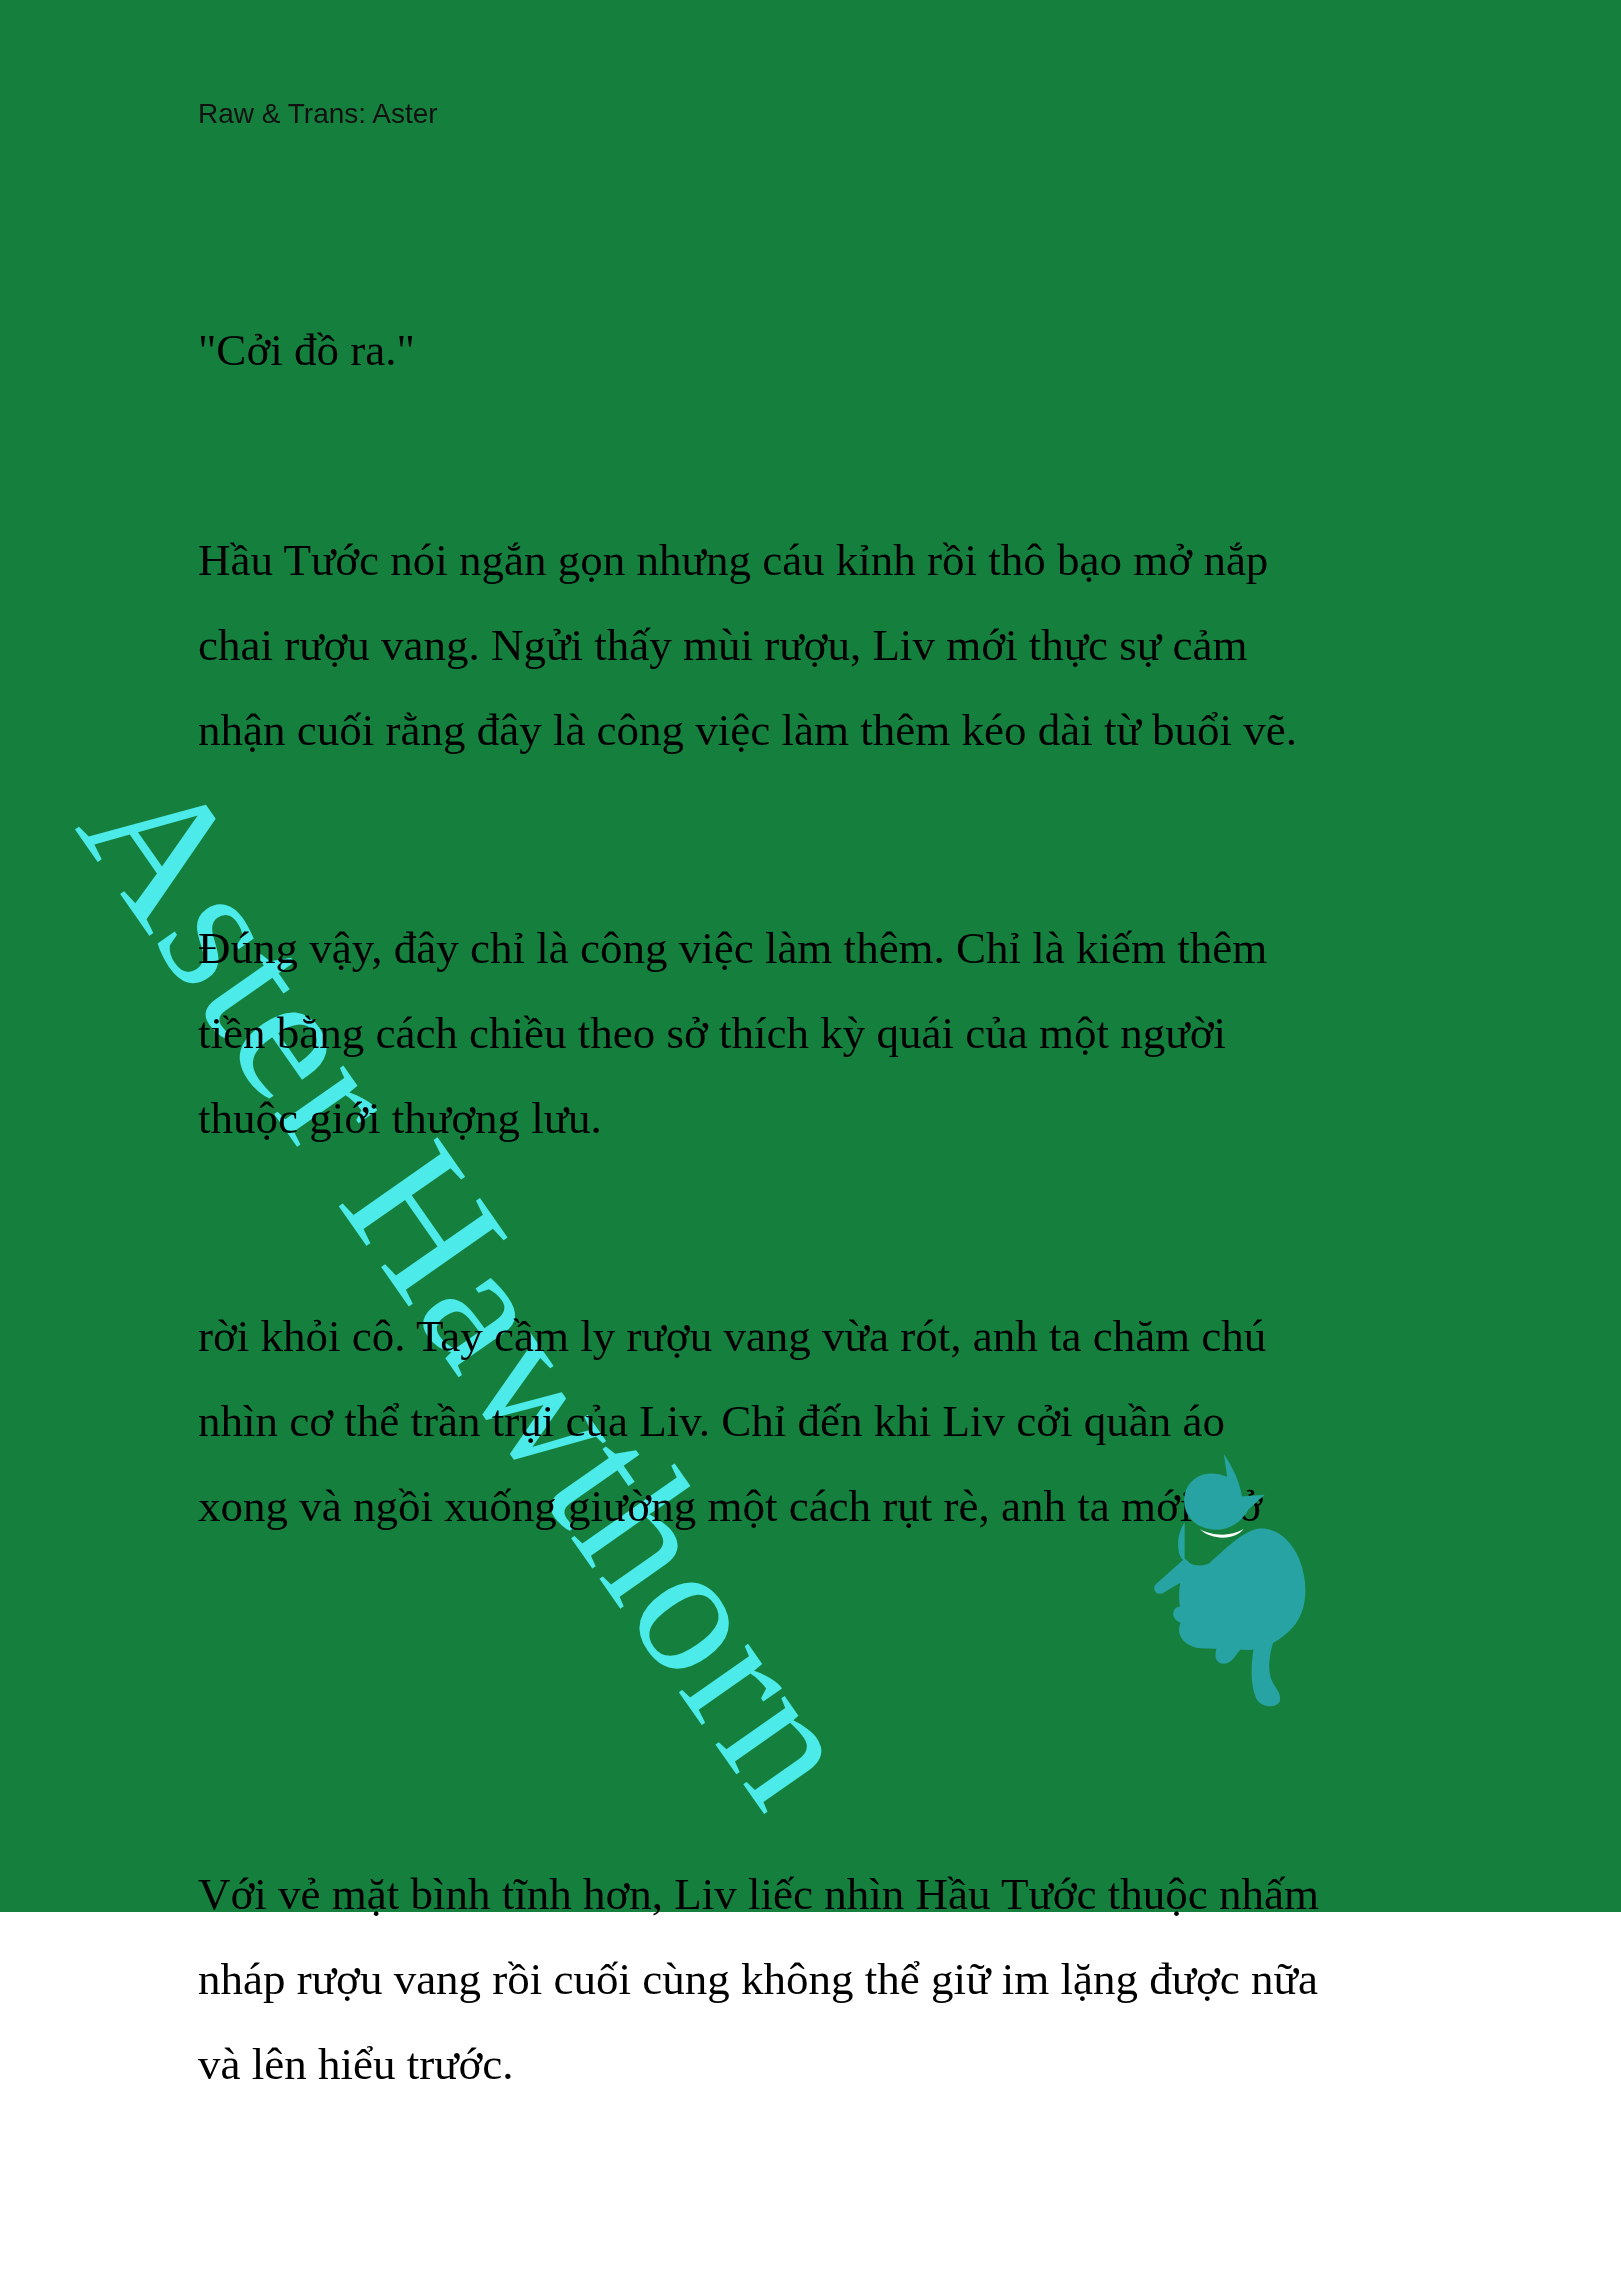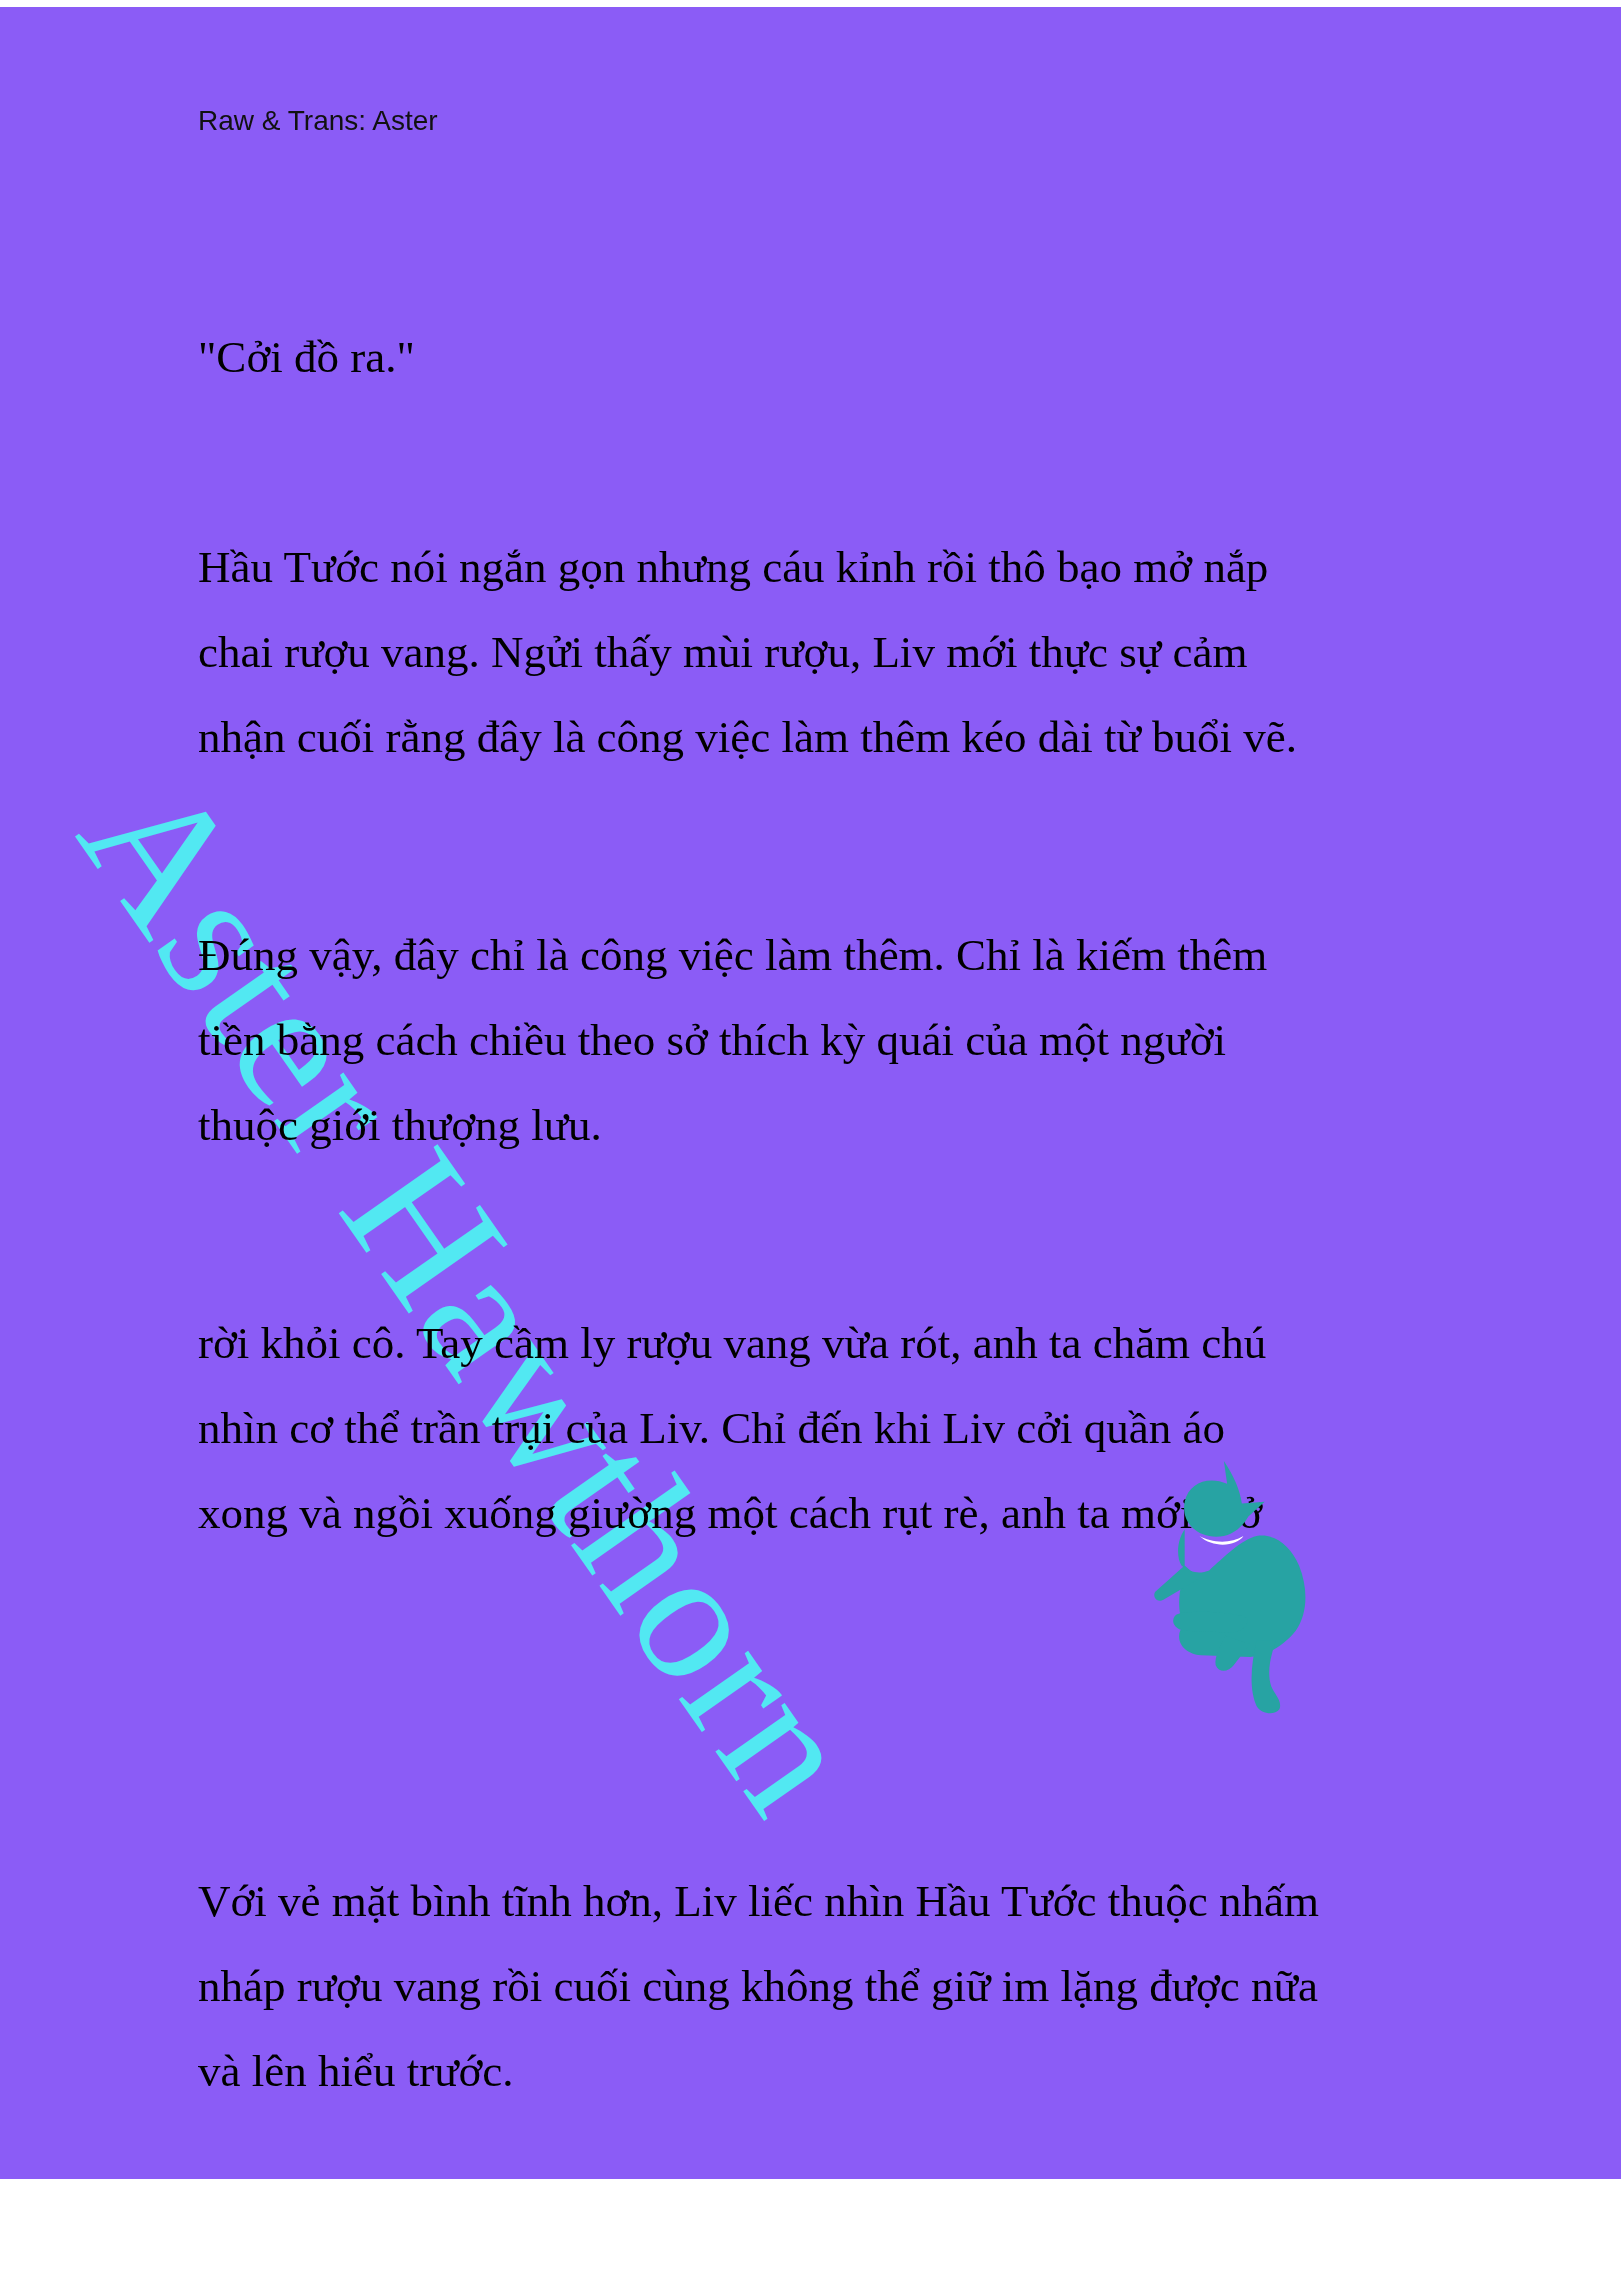--- a/index.html
+++ b/index.html
@@ -15,9 +15,9 @@
   }
   .page {
     position: absolute;
-    left: 0; top: 7px;
-    width: 1621px; height: 2172px;
-    background: #8b5cf6;
+    left: 0; top: 0;
+    width: 1621px; height: 1912px;
+    background: #15803d;
   }
   .header {
     position: absolute;

